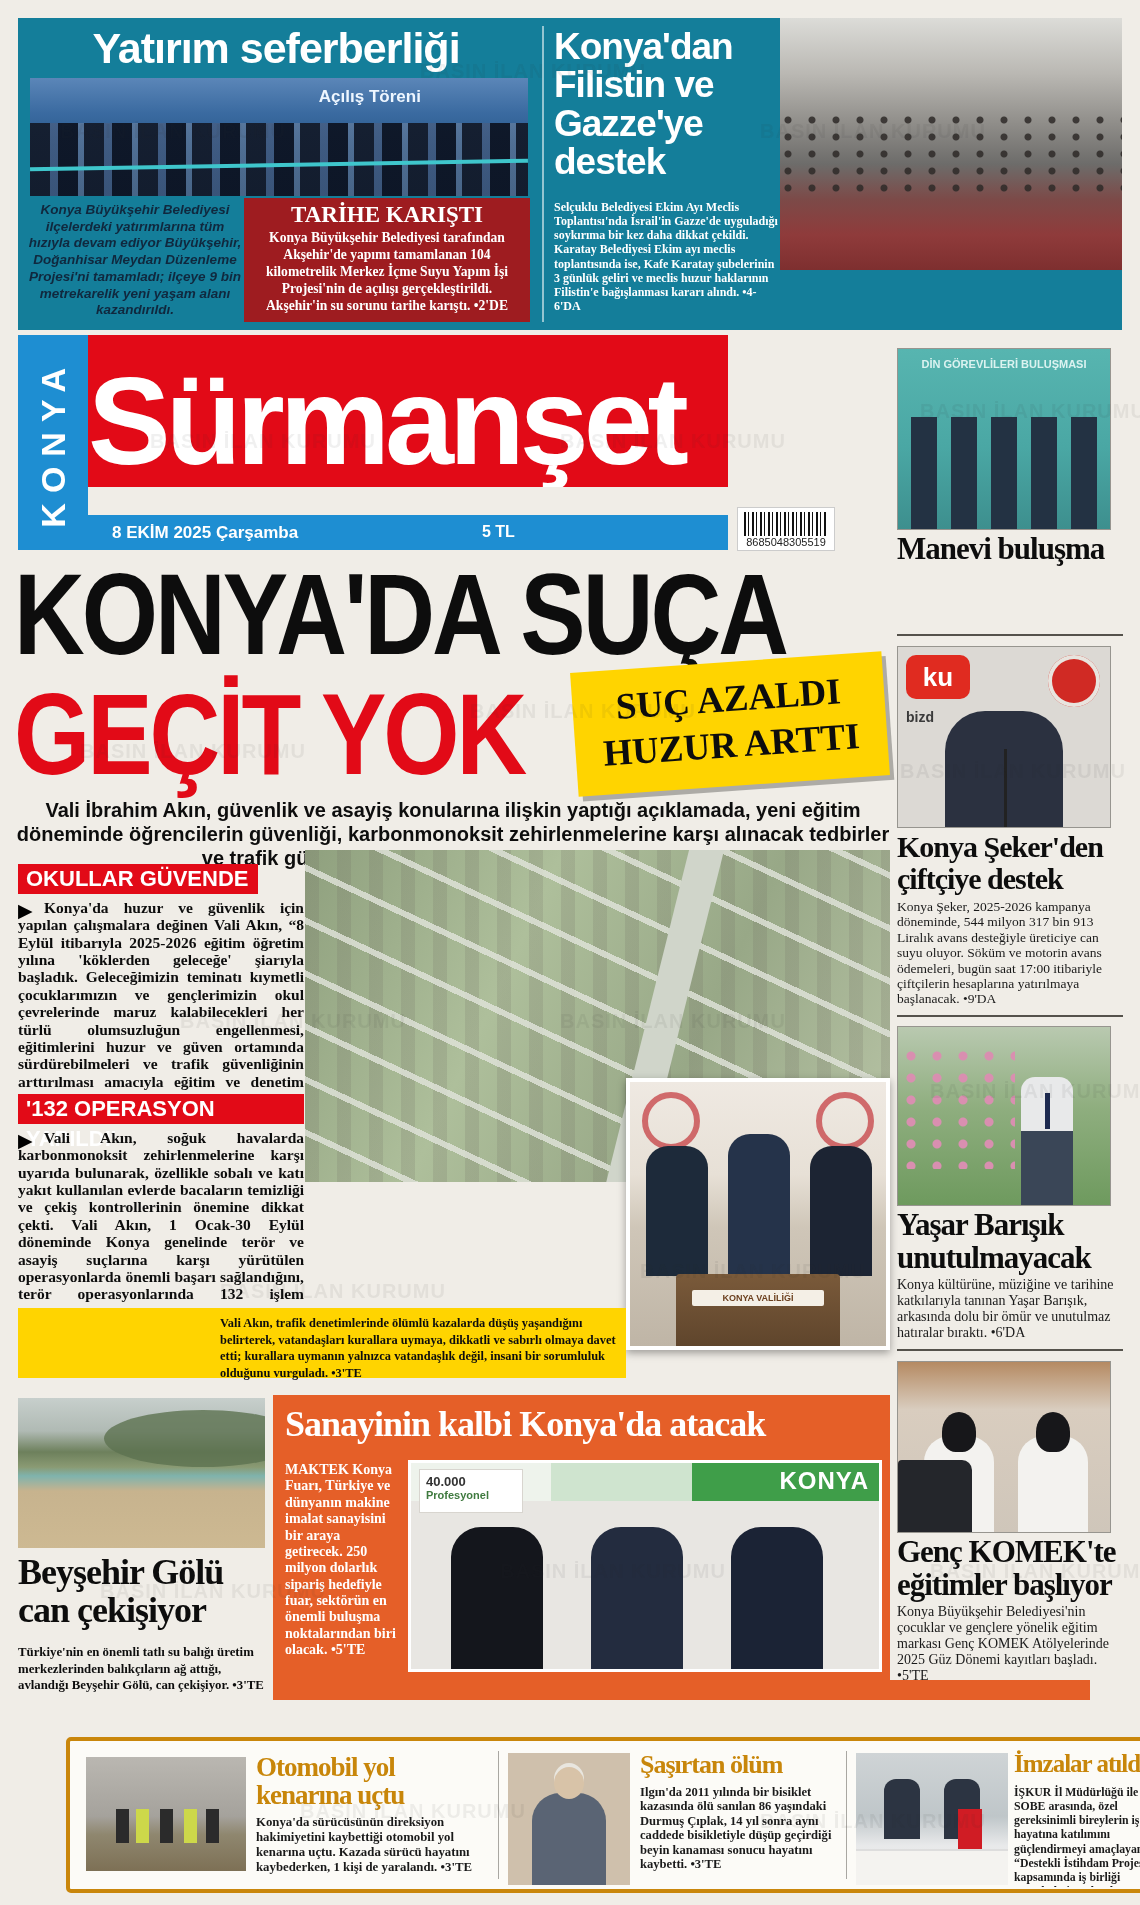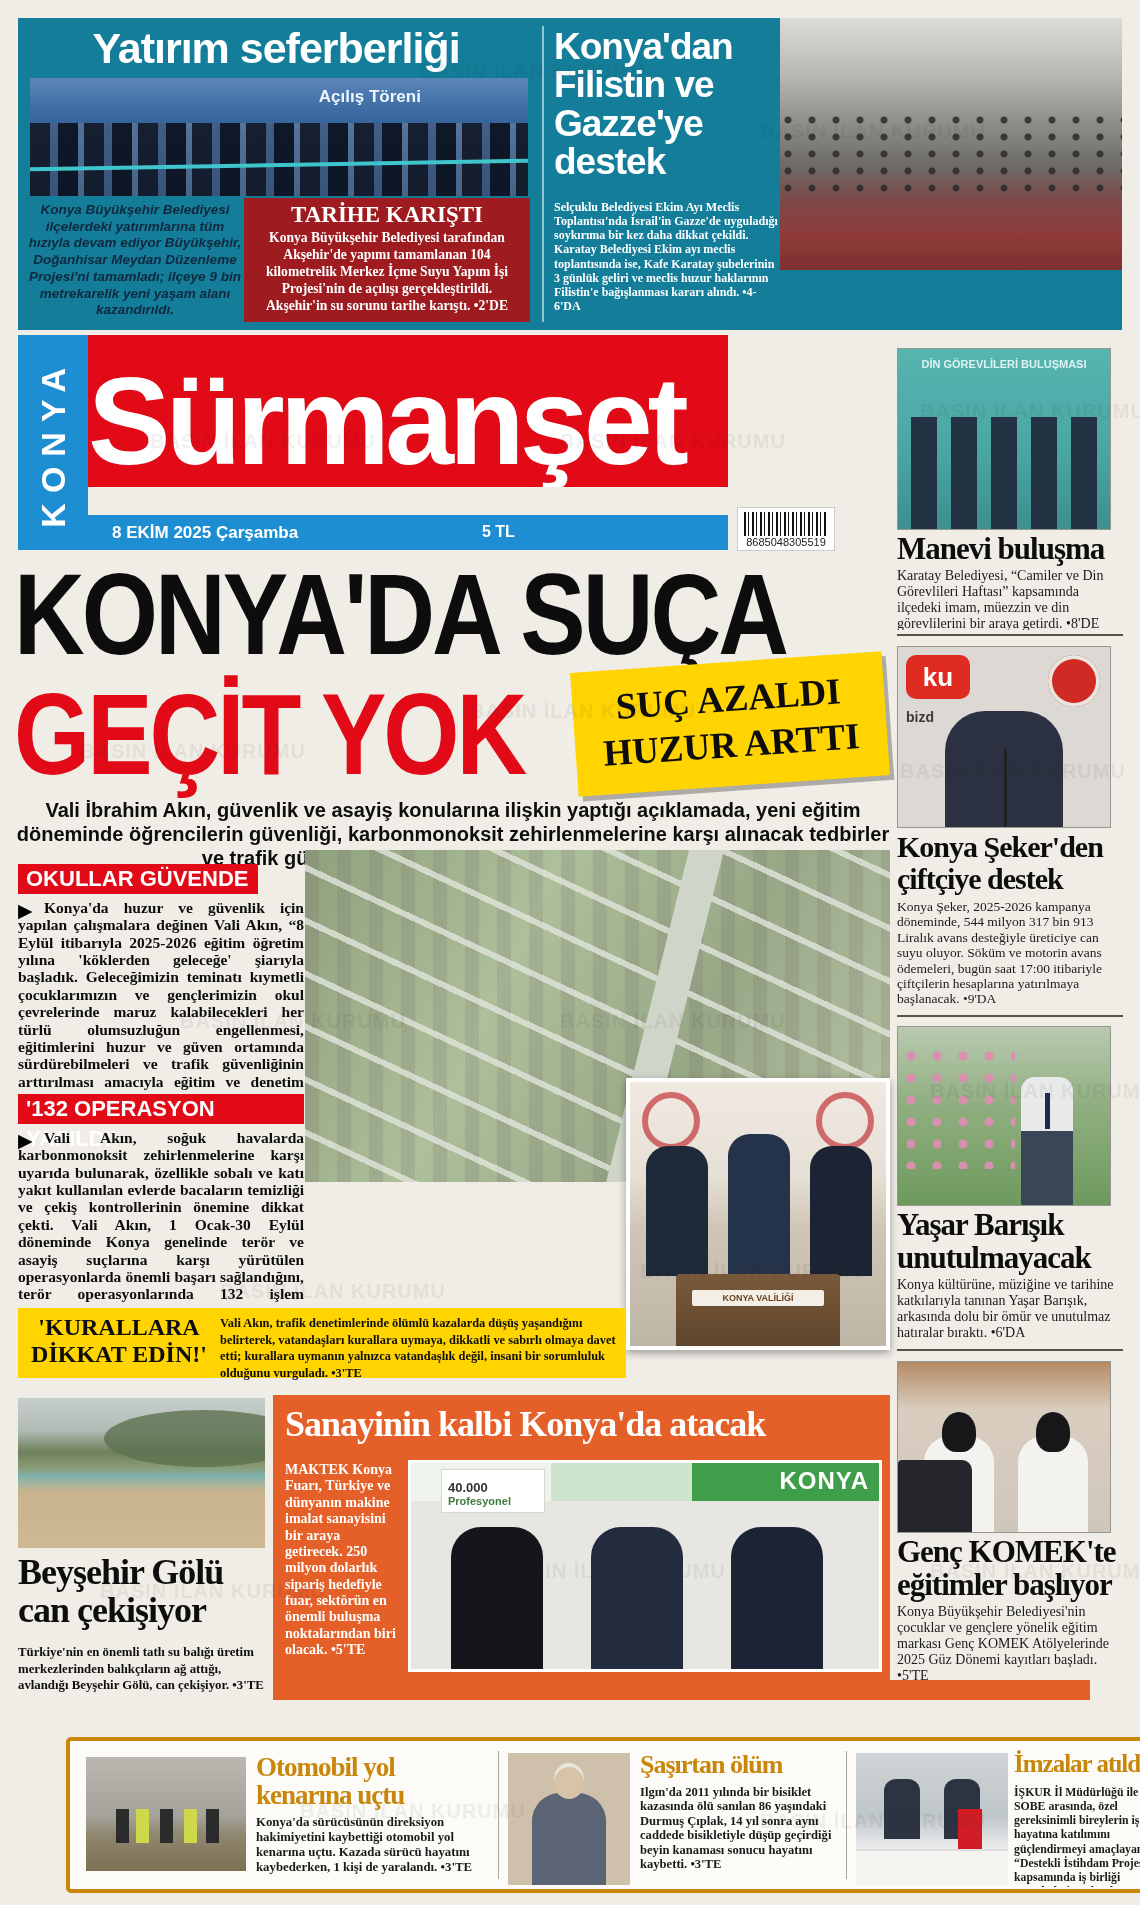--- a/index.html
+++ b/index.html
@@ -281,7 +281,6 @@
     <div class="figs"></div>
   </div>
   <div class="abs sb-title" style="top:533px">Manevi buluşma</div>
-  <div class="abs sb-text" style="top:568px;height:62px">Karatay Belediyesi, “Camiler ve Din Görevlileri Haftası” kapsamında ilçedeki imam, müezzin ve din görevlilerini bir araya getirdi. •8'DE</div>
   <div class="abs sb-div" style="top:634px"></div>
 
   <div class="abs sb-photo p2">

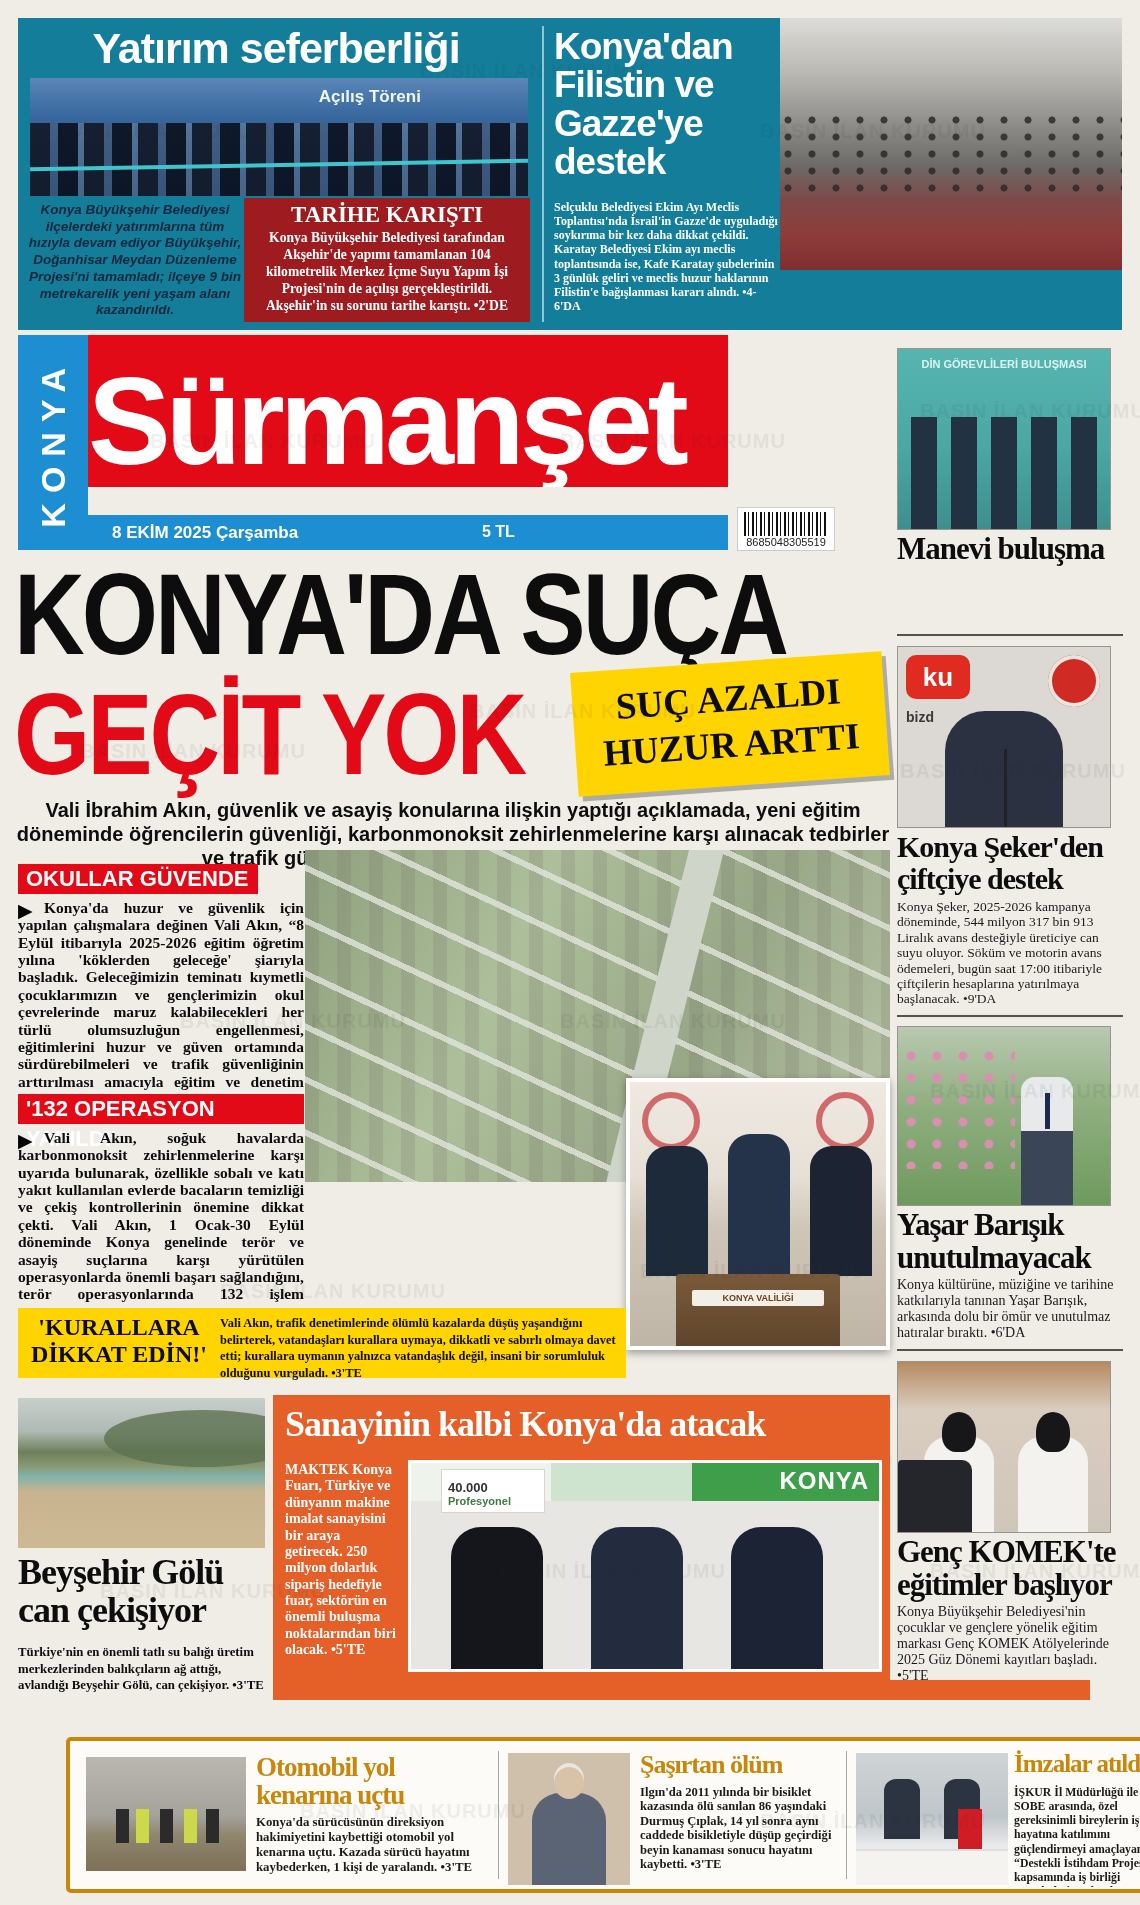--- a/index.html
+++ b/index.html
@@ -250,7 +250,6 @@
   </div>
 
   <div class="abs rules">
-    <div class="rtitle">'KURALLARA DİKKAT EDİN!'</div>
     <div class="rtext">Vali Akın, trafik denetimlerinde ölümlü kazalarda düşüş yaşandığını belirterek, vatandaşları kurallara uymaya, dikkatli ve sabırlı olmaya davet etti; kurallara uymanın yalnızca vatandaşlık değil, insani bir sorumluluk olduğunu vurguladı. •3'TE</div>
   </div>
 

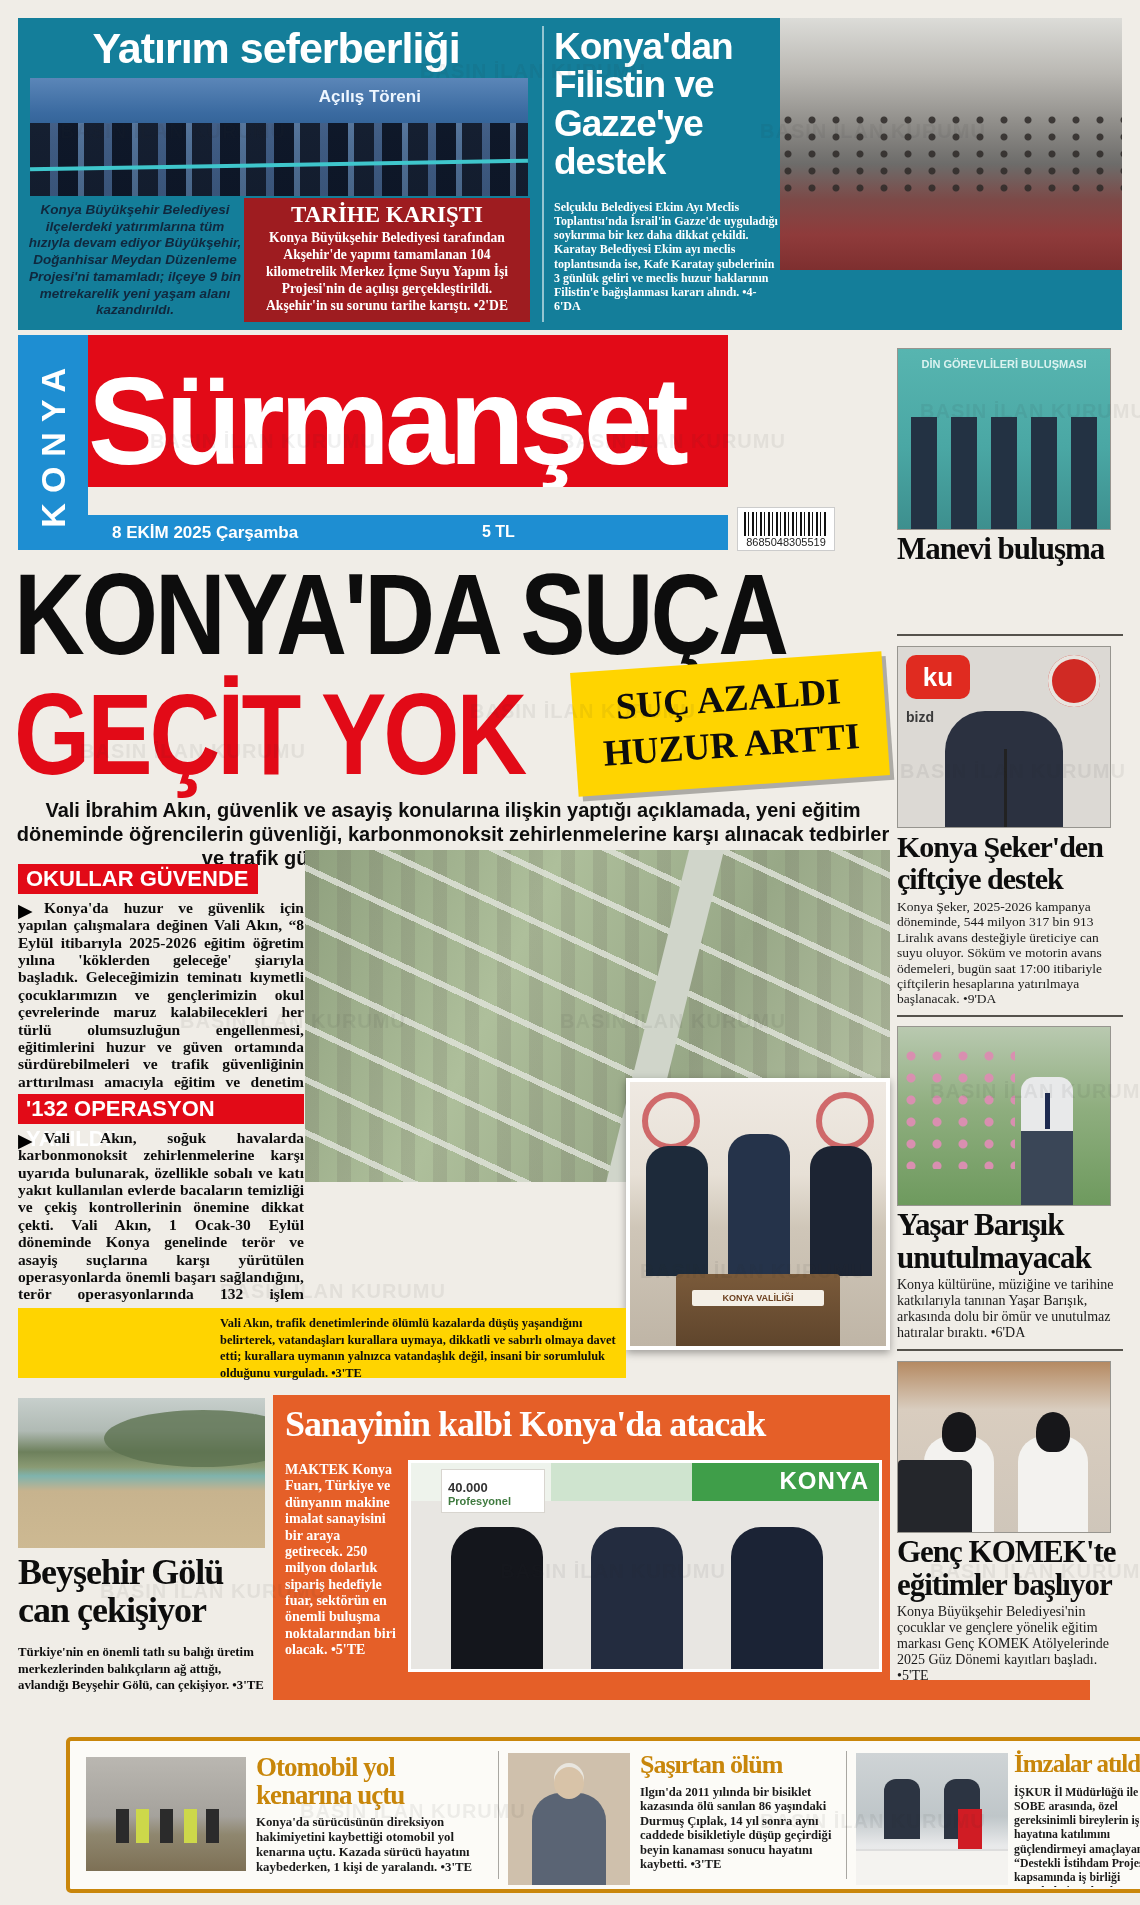--- a/index.html
+++ b/index.html
@@ -106,7 +106,7 @@
   .mk-photo .gband{position:absolute;left:0;top:0;width:100%;height:38px;
      background:linear-gradient(90deg,#eef3ec 0 30%,#cfe4cf 30% 60%,#3f9e49 60% 100%);}
   .mk-photo .card{position:absolute;left:8px;top:6px;width:104px;height:44px;background:#fff;border:1px solid #d8d5cf;
-     font-weight:bold;color:#333;padding:10px 6px;box-sizing:border-box;margin-left:22px;}
+     font-weight:bold;color:#333;padding:4px 6px;box-sizing:border-box;}
   .mk-photo .card .n{font-size:13px;} .mk-photo .card .p{font-size:11px;color:#3f7a3f;}
   .mk-photo .brand{position:absolute;right:10px;top:4px;color:#fff;font-weight:bold;font-size:24px;letter-spacing:1px;}
   .mk-photo .man{position:absolute;bottom:0;width:92px;height:142px;border-radius:30px 30px 0 0;}

